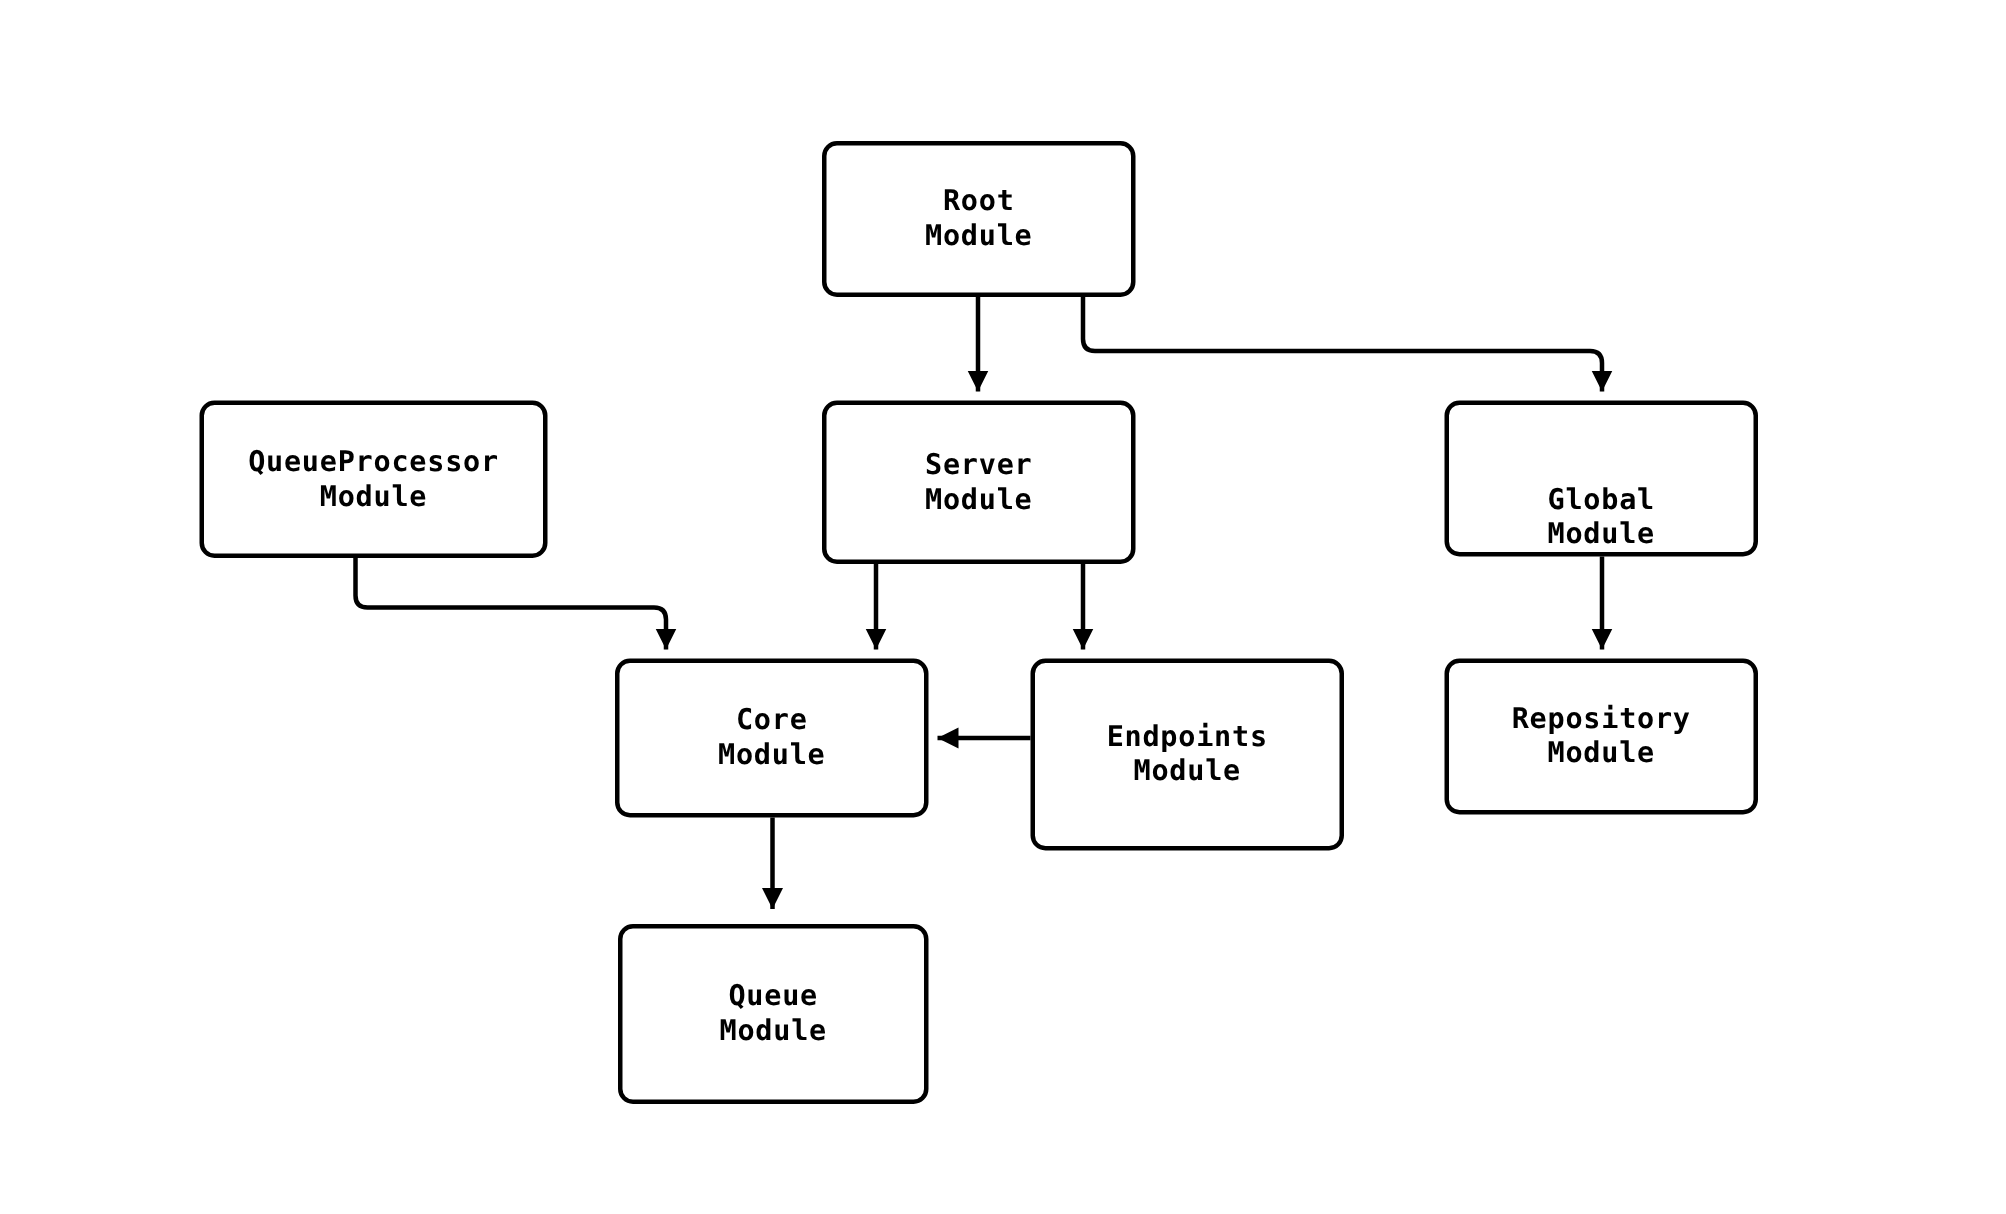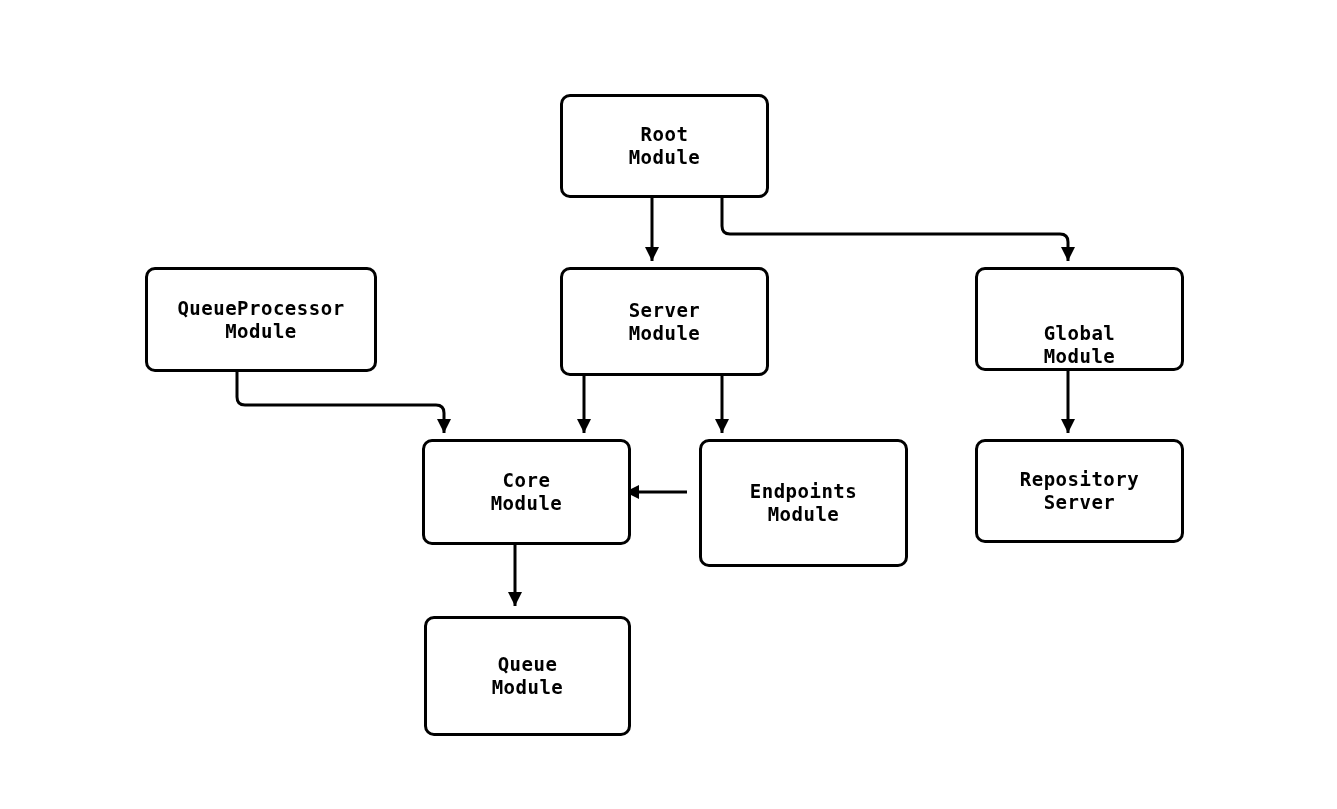--- a/index.html
+++ b/index.html
@@ -38,7 +38,6 @@
     align-items: center;
     justify-content: center;
     text-align: center;
-    margin-left: 12px;
   }
   .node-label {
     white-space: pre-line;

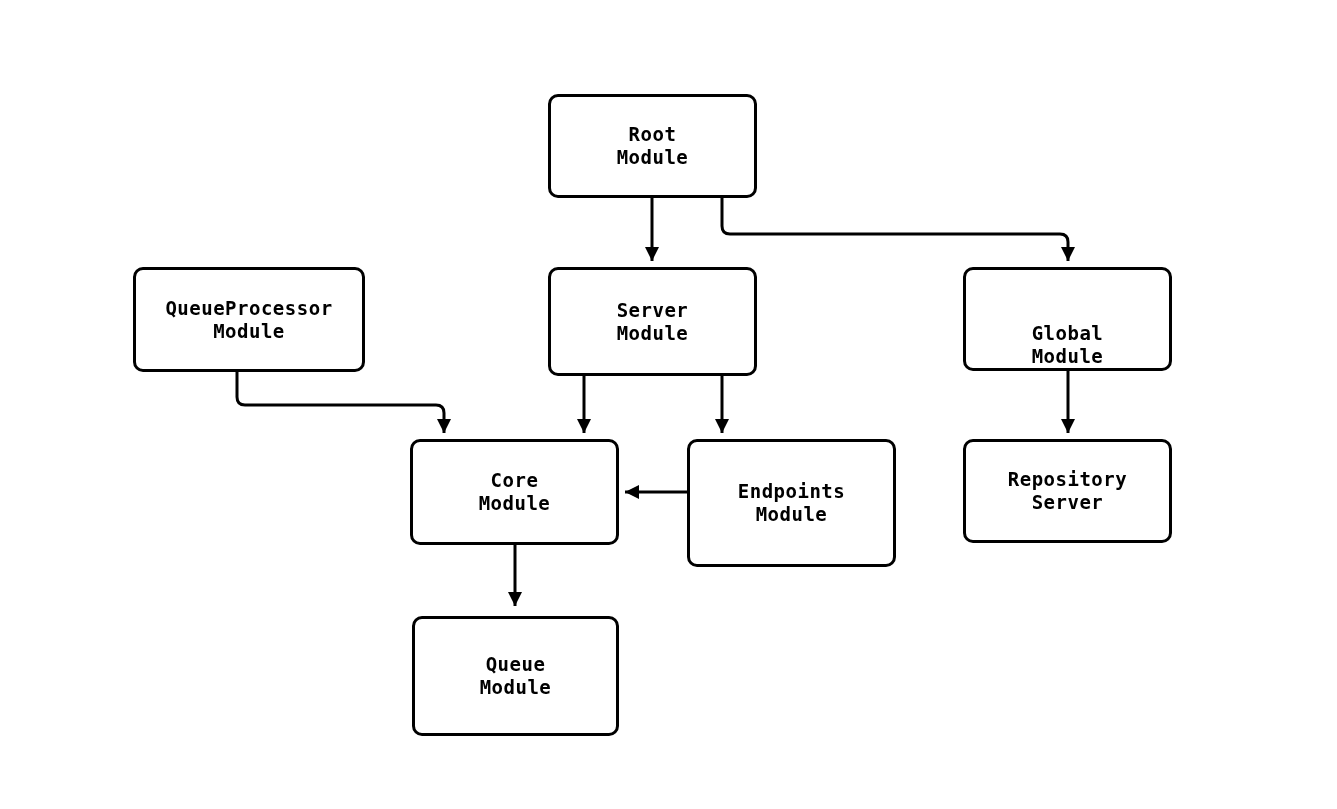--- a/index.html
+++ b/index.html
@@ -102,7 +102,7 @@
 
   <div class="node" style="left:963px; top:439px; width:209px; height:104px;">
     <span class="node-label">Repository
-Server</span>
+Module</span>
   </div>
 
   <div class="node" style="left:412px; top:616px; width:207px; height:120px;">

